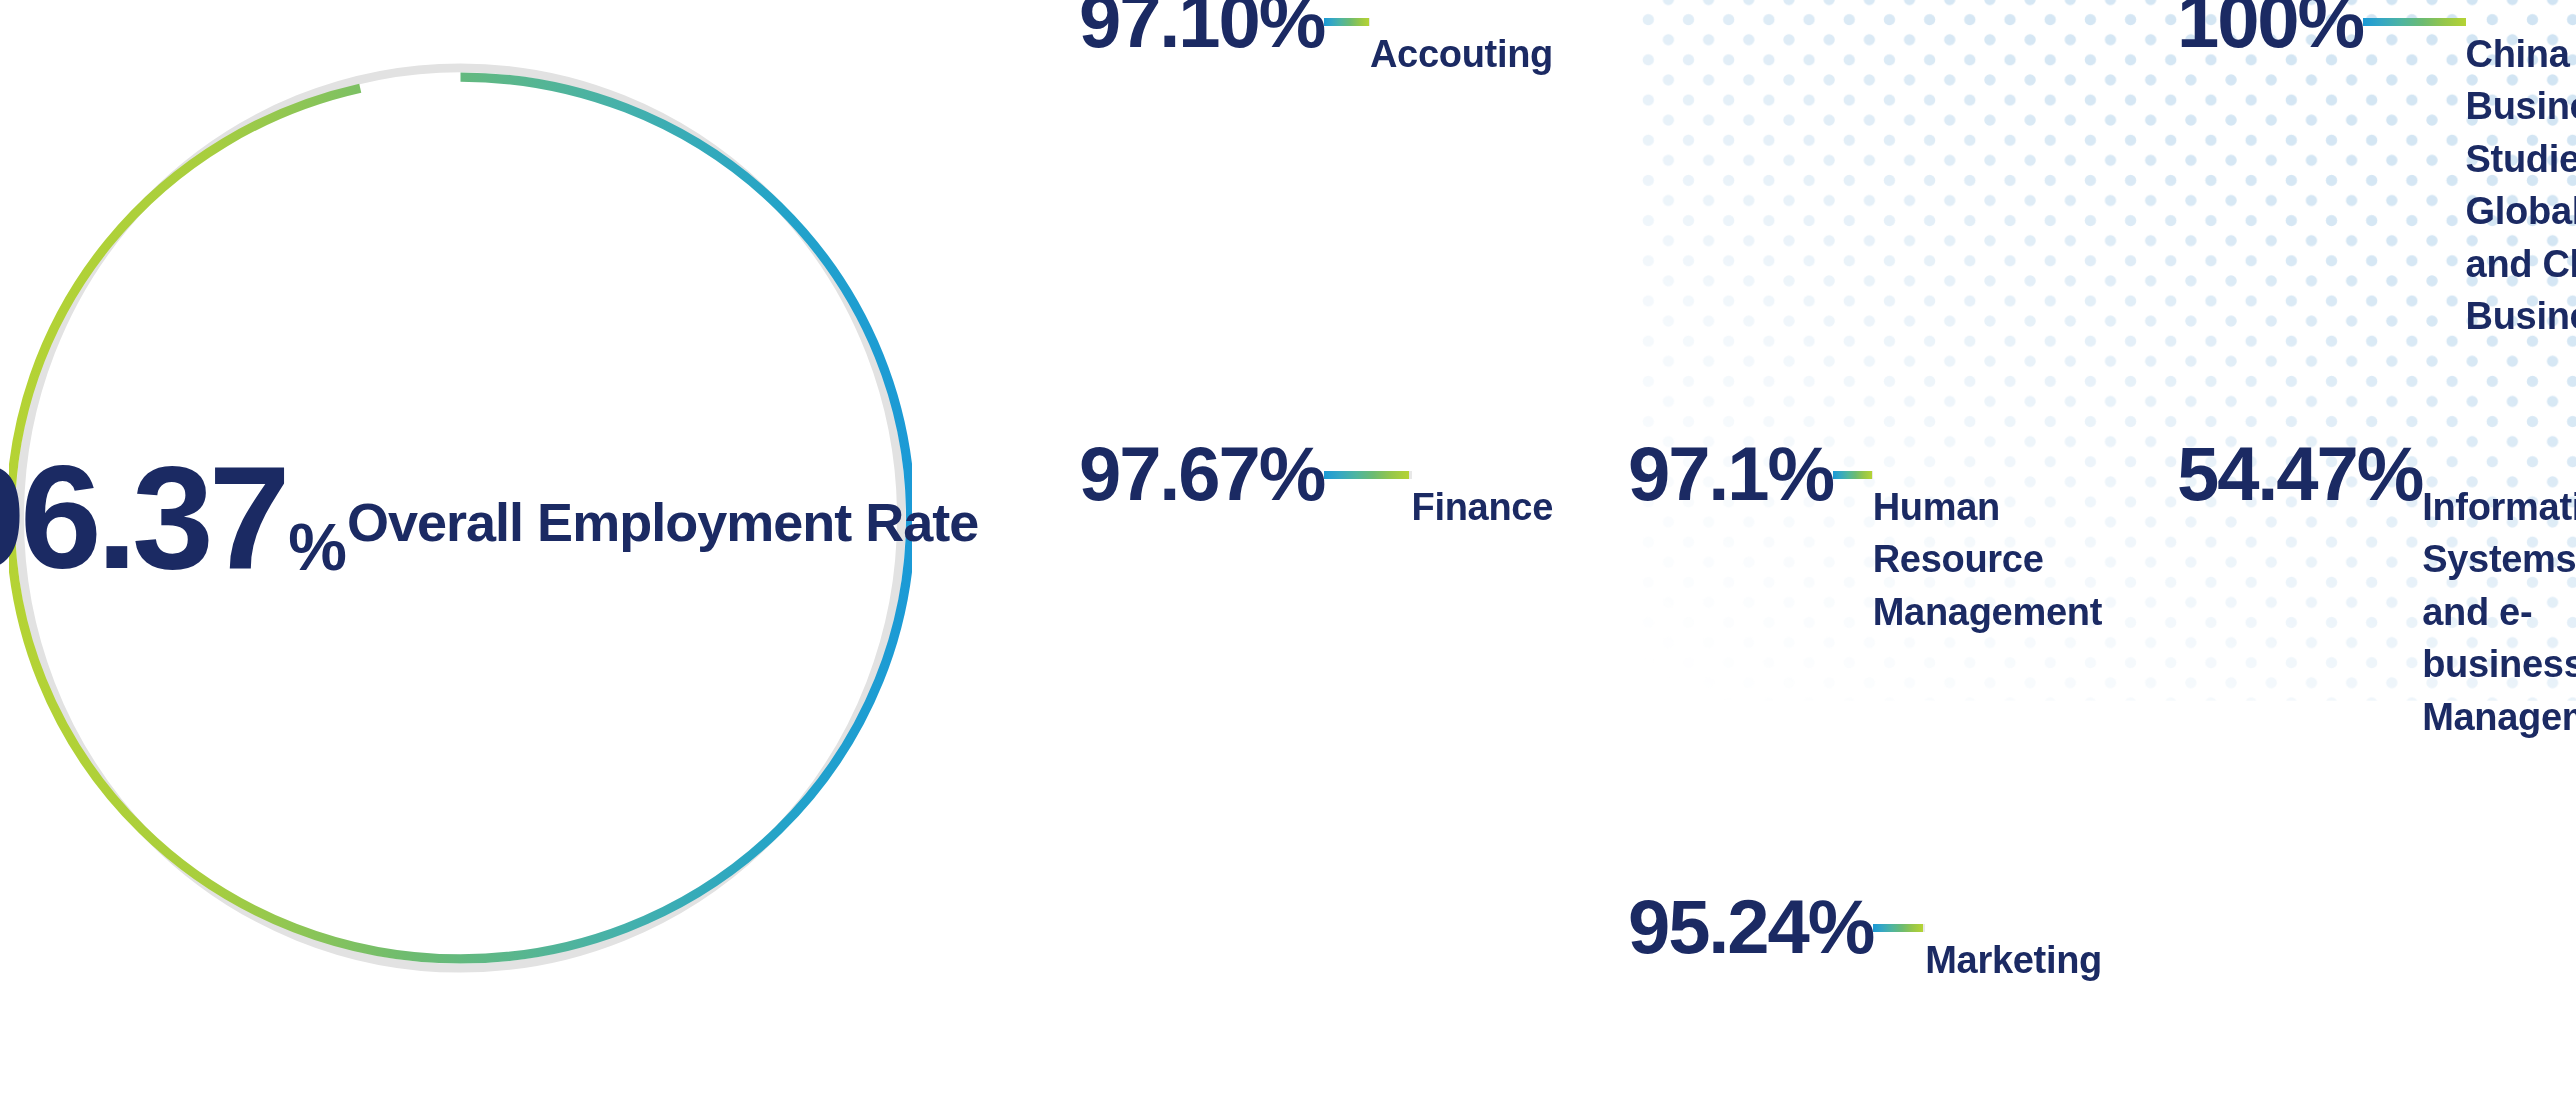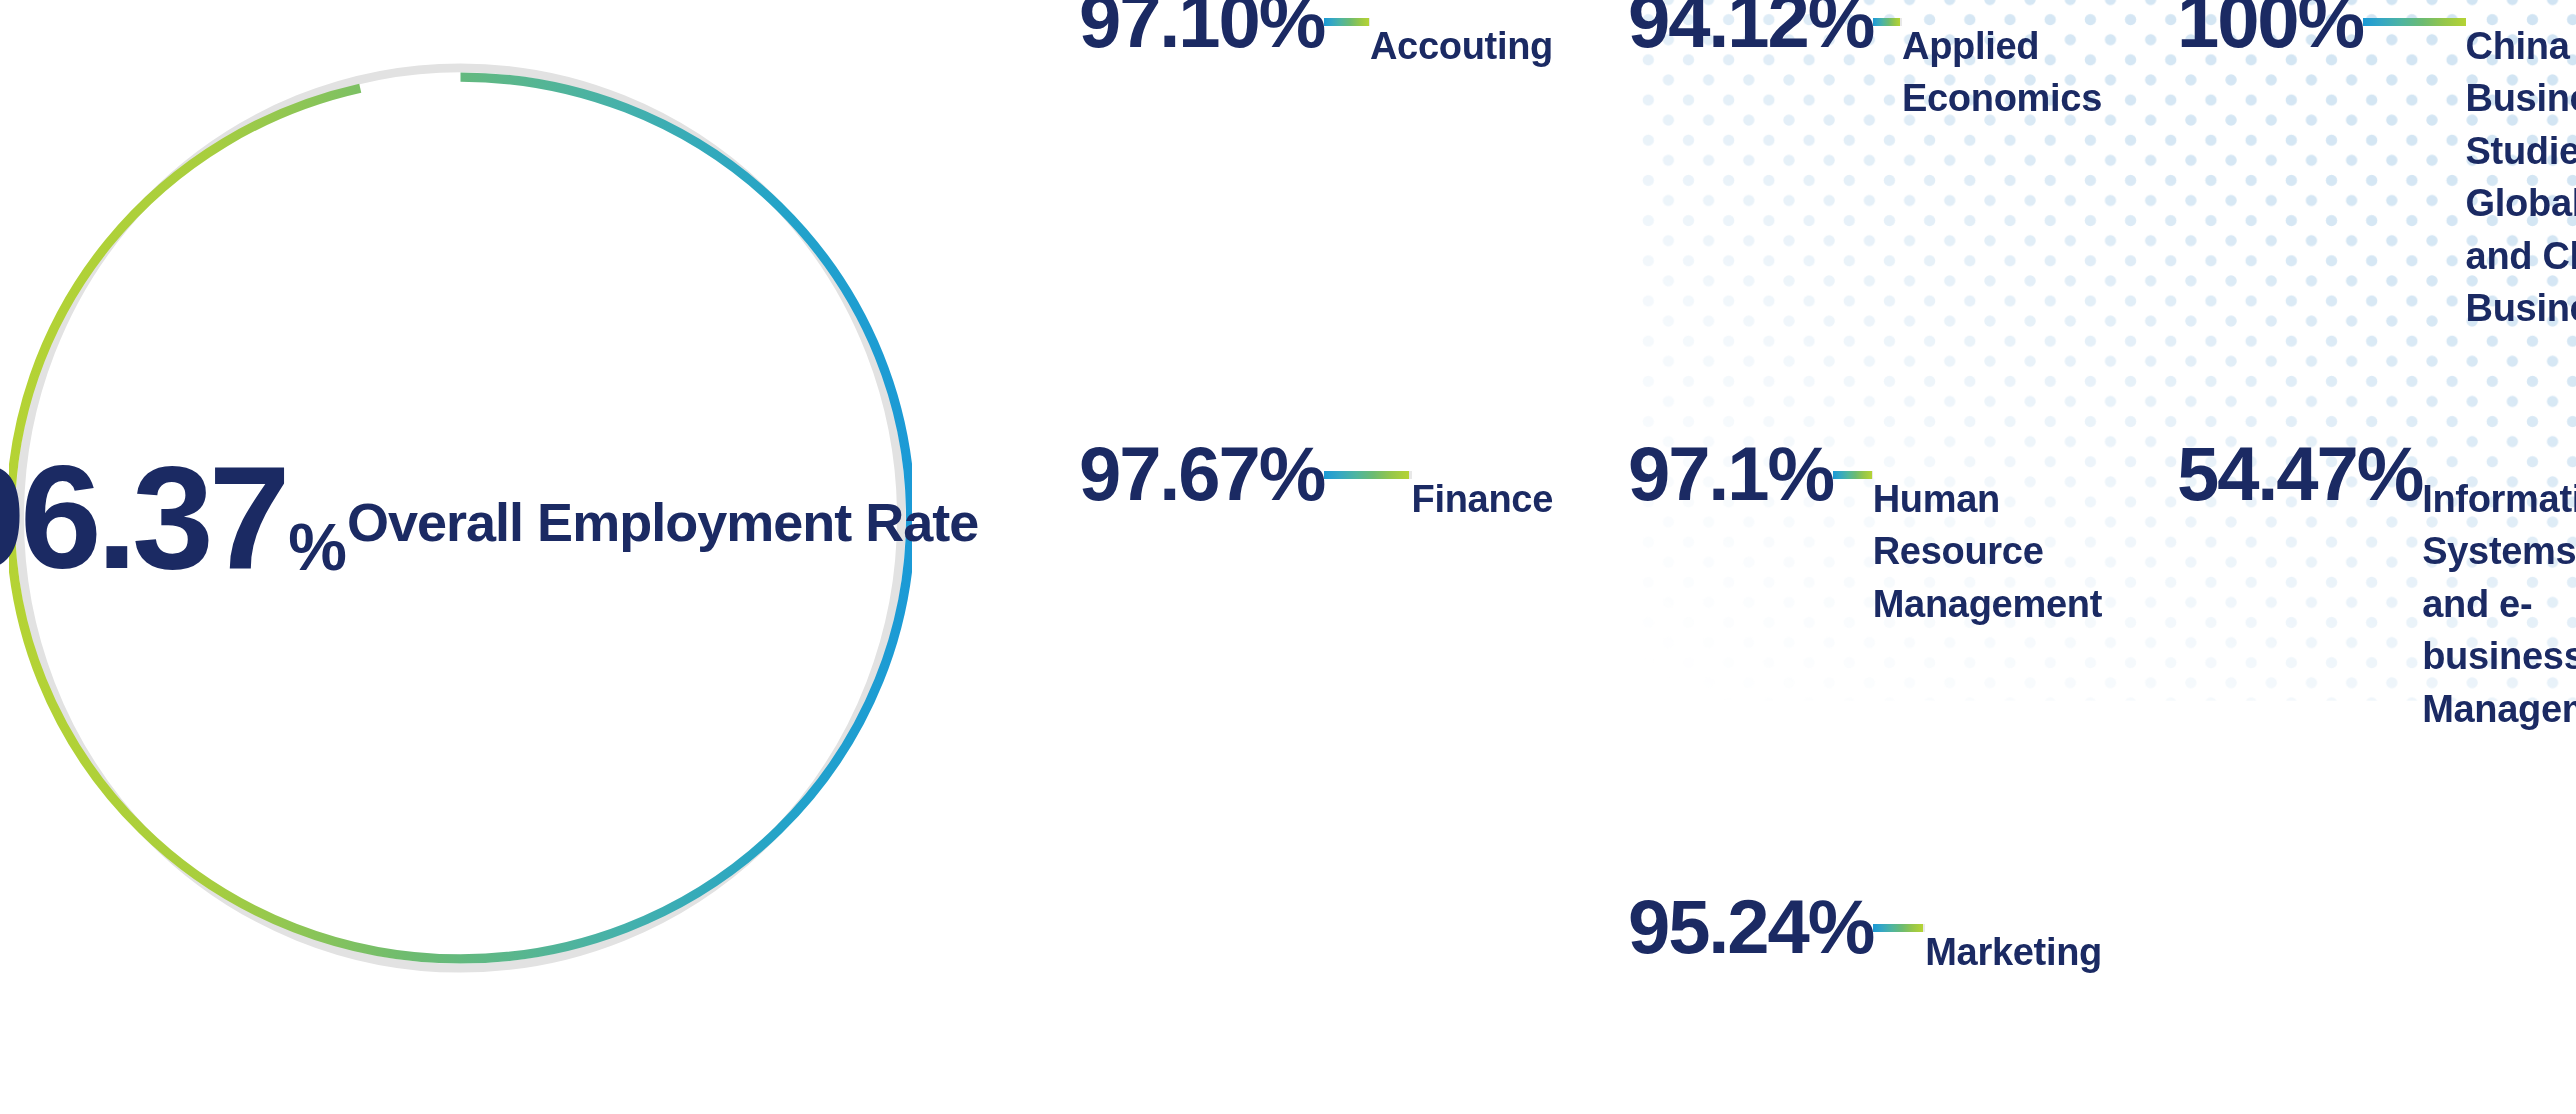--- a/index.html
+++ b/index.html
@@ -137,7 +137,7 @@
   }
 
   .stat-label {
-    margin-top: 20px;
+    margin-top: 28px;
     font-size: 38px;
     font-weight: 700;
     color: #1b2a63;

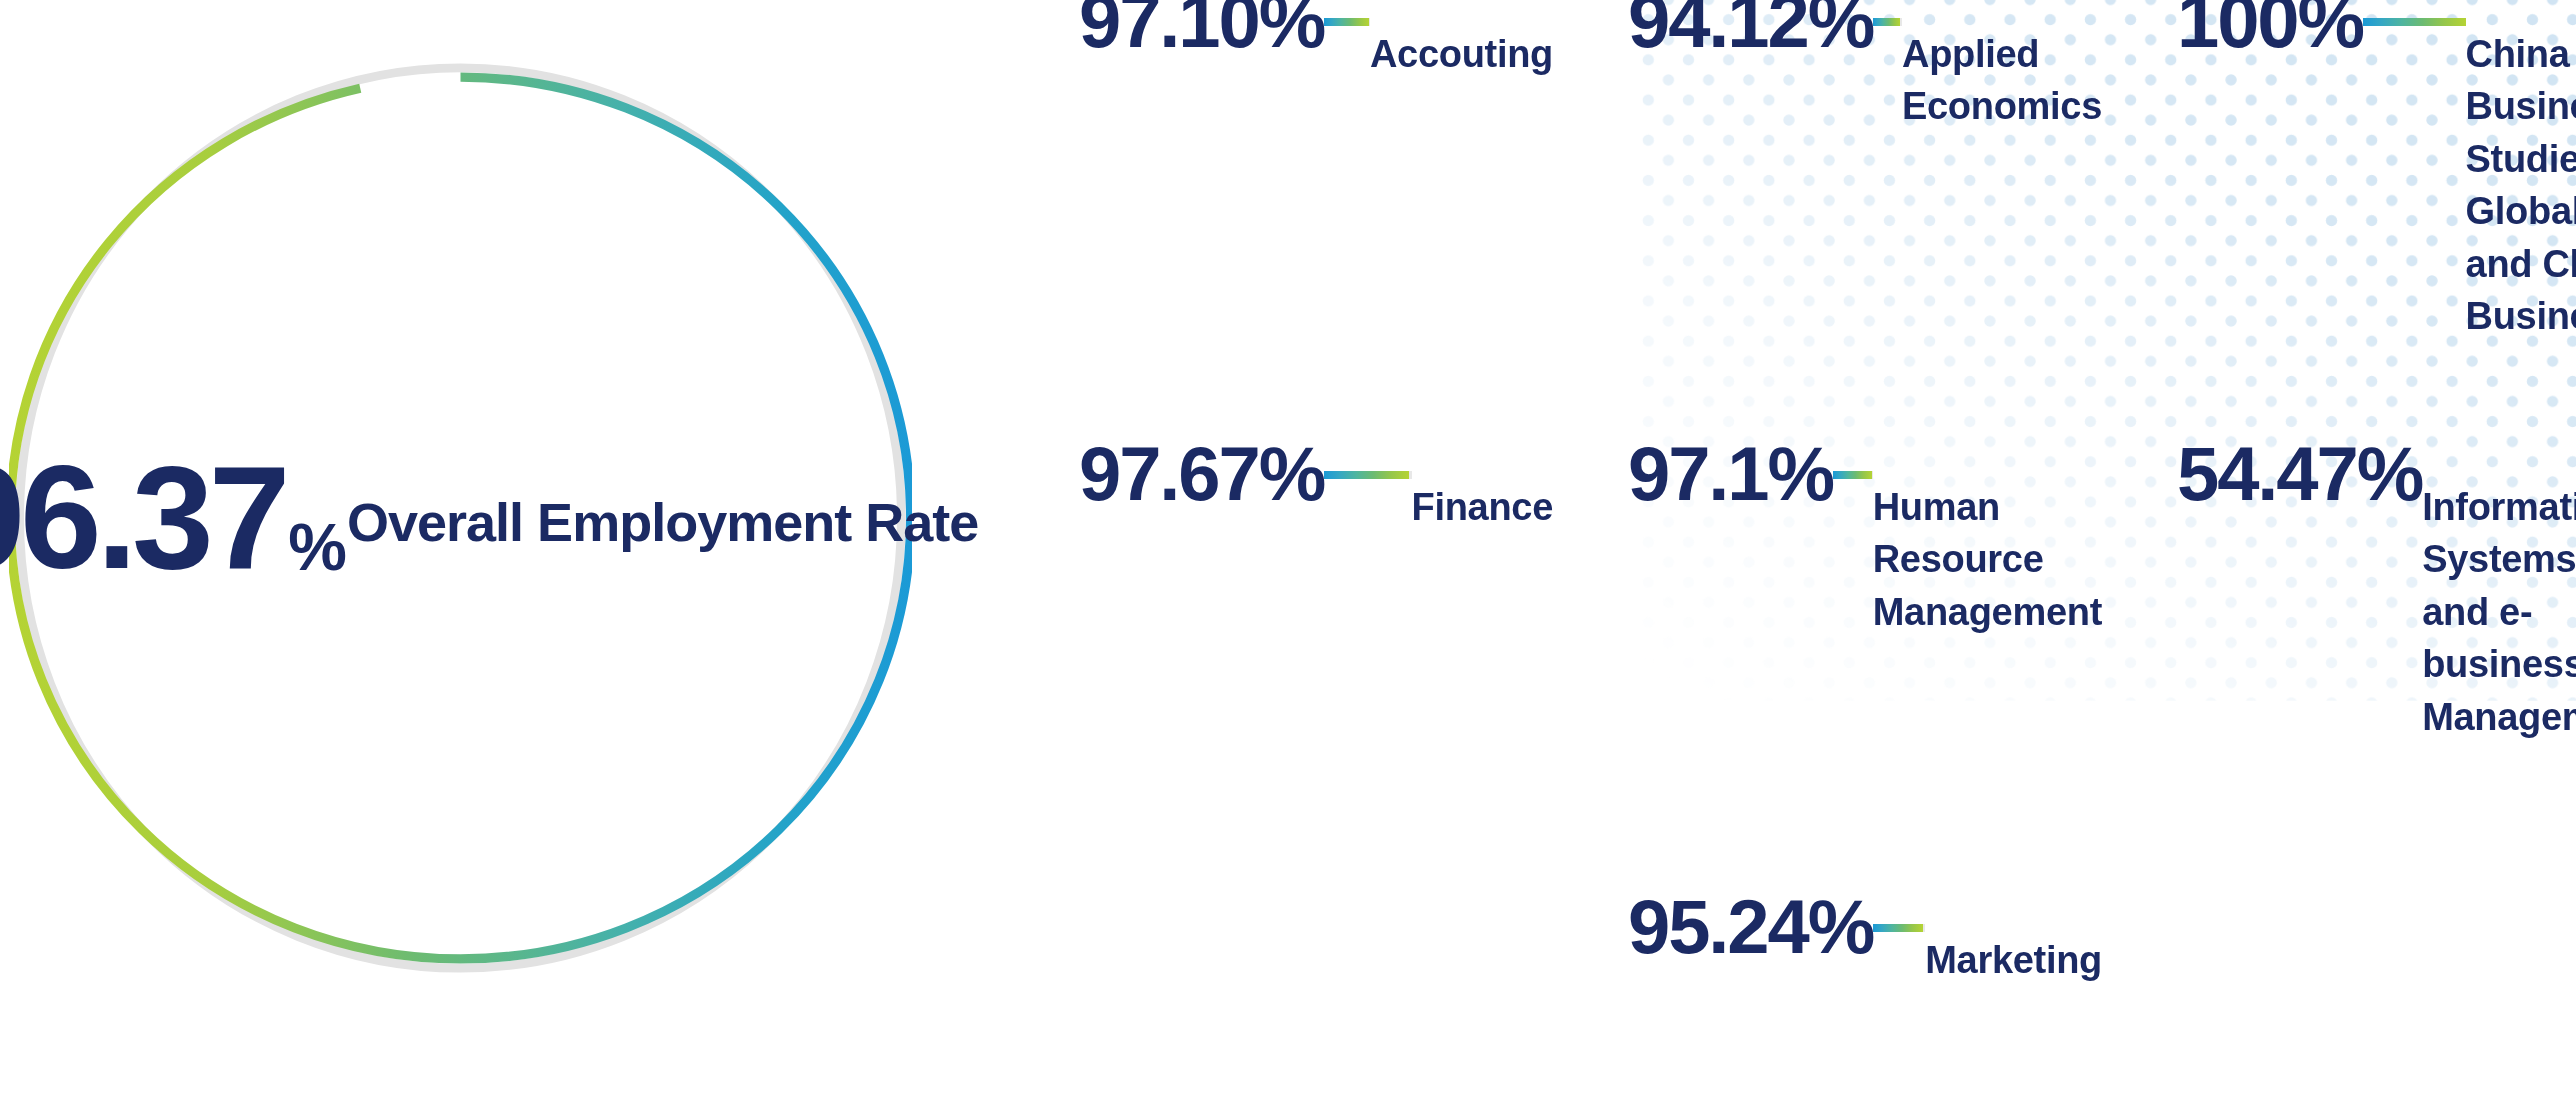--- a/index.html
+++ b/index.html
@@ -209,13 +209,6 @@
         </div>
         <div class="stat-label">Accouting</div>
       </div>
-      <div class="stat-card" style="grid-area: 1 / 3;">
-        <div class="stat-value">94.12%</div>
-        <div class="stat-bar">
-          <div class="stat-bar-fill" style="width: 94.12%;"></div>
-        </div>
-        <div class="stat-label">Applied Economics</div>
-      </div>
       <div class="stat-card col3" style="grid-area: 1 / 5;">
         <div class="stat-value">100%</div>
         <div class="stat-bar">

